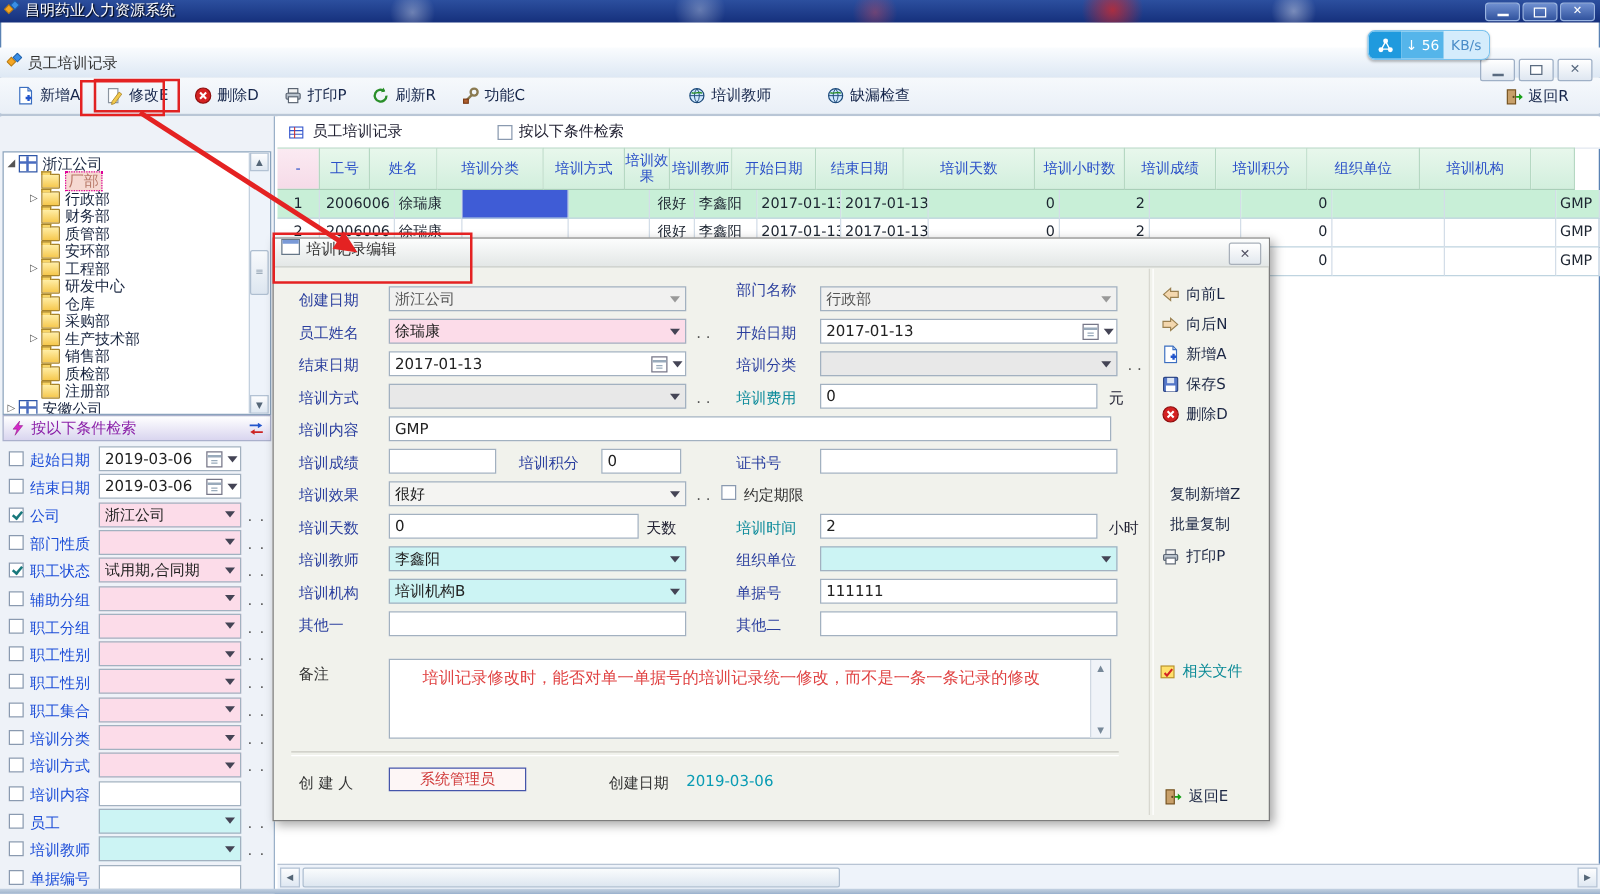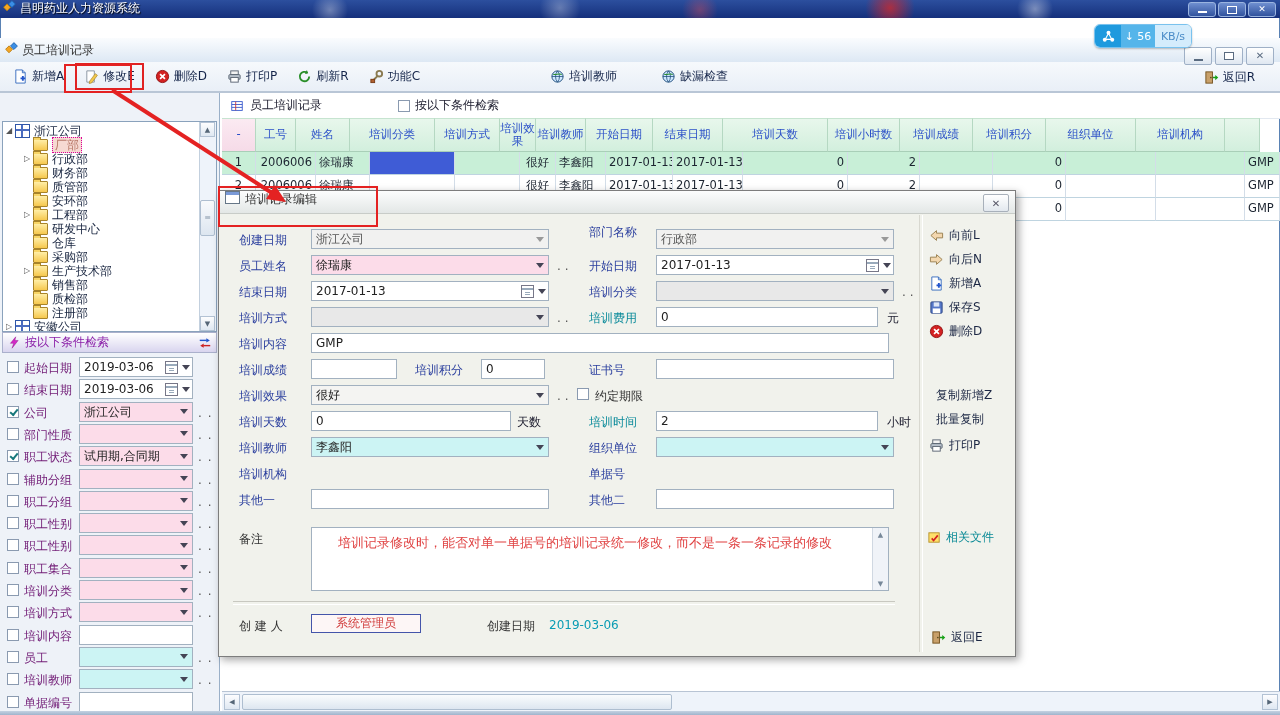--- a/index.html
+++ b/index.html
@@ -93,7 +93,7 @@
   .cb.on::after{content:"";position:absolute;left:2px;top:2px;width:6px;height:3px;
     border-left:2px solid #17787c;border-bottom:2px solid #17787c;transform:rotate(-50deg);}
   .srow .cb{left:7px;top:4px;}
-  .srow .slbl{position:absolute;left:24px;top:3px;color:#701a75;}
+  .srow .slbl{position:absolute;left:24px;top:3px;color:#1d4ed8;}
   .srow .sctl{position:absolute;left:79px;top:0;width:114px;}
   .fld{position:relative;height:20px;border:1px solid #a2b1c0;background:#fff;box-sizing:border-box;
     line-height:18px;padding:0 4px;font-size:12px;overflow:hidden;white-space:nowrap;color:#222;}

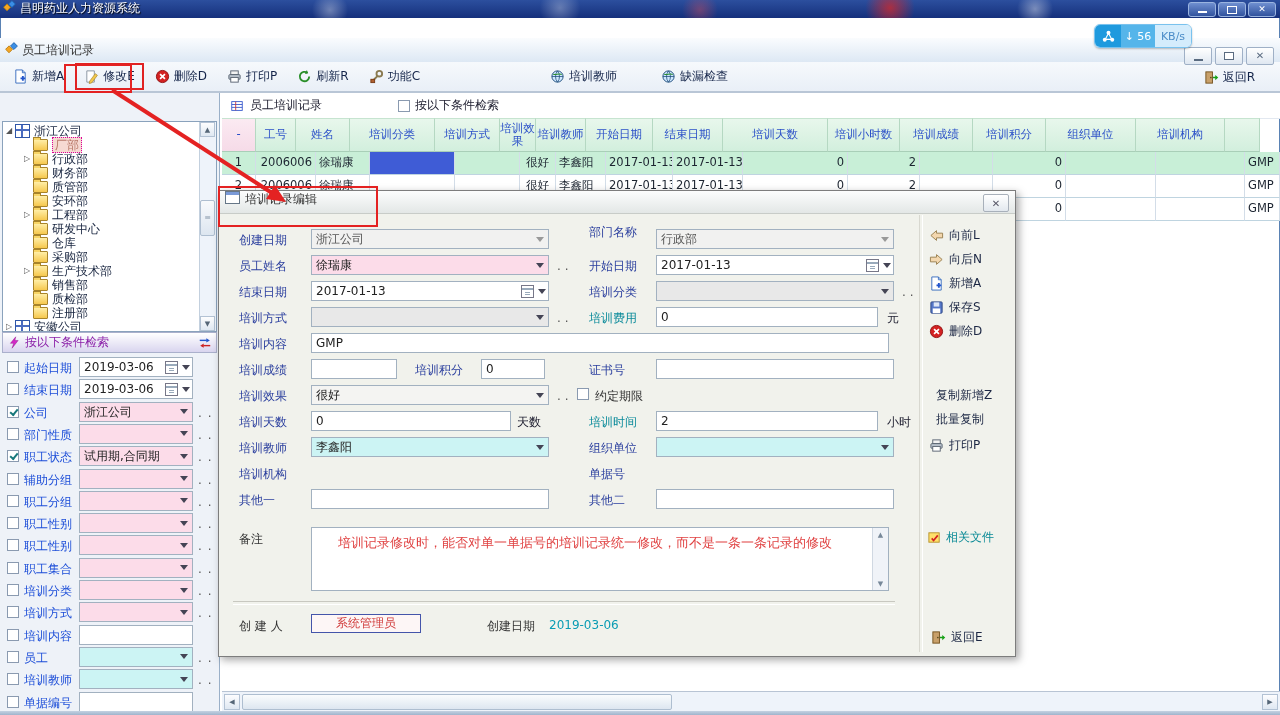--- a/index.html
+++ b/index.html
@@ -854,6 +854,12 @@
     </div>
 
     <span class="dl" style="left:20px;top:275px">培训机构</span>
+    <div class="df fld cyan" style="left:92px;top:272px;width:238px">
+      <span>培训机构B</span>
+      <span class="arr">
+          <span class="tri"></span>
+        </span>
+    </div>
     <span class="dl" style="left:370px;top:275px">单据号</span>
 
     <span class="dl" style="left:20px;top:301px">其他一</span>

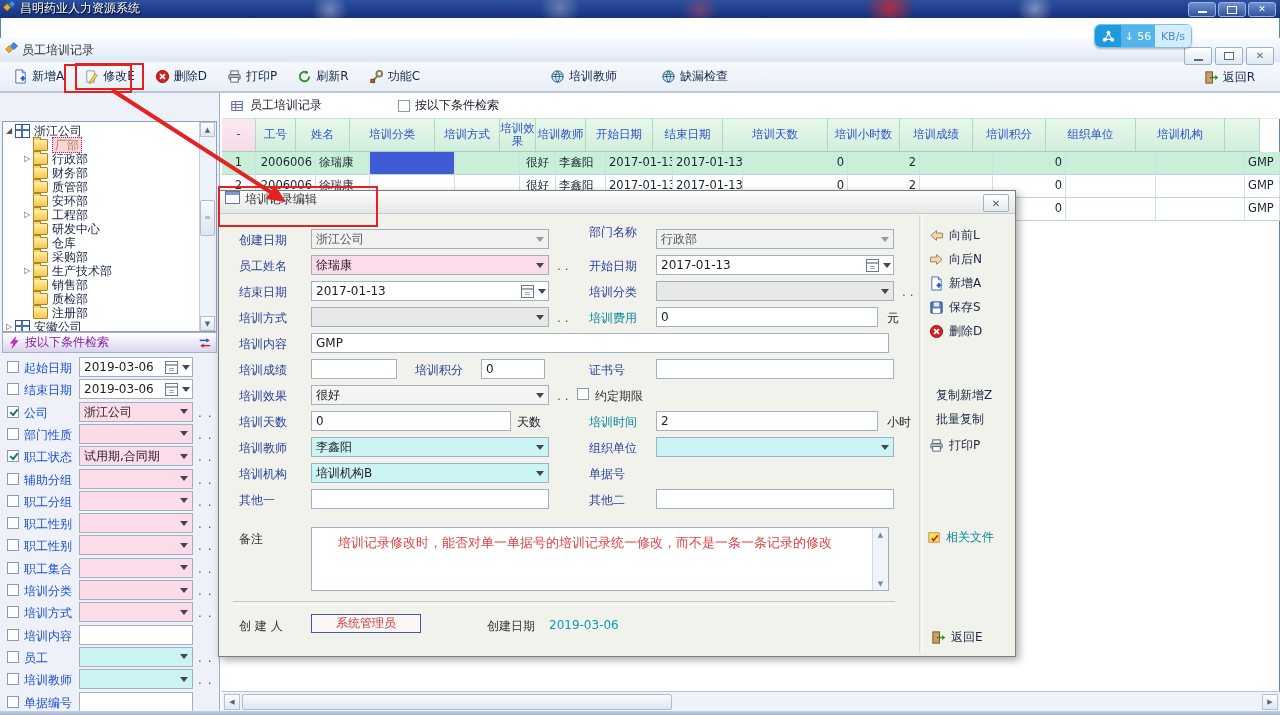--- a/index.html
+++ b/index.html
@@ -861,6 +861,9 @@
         </span>
     </div>
     <span class="dl" style="left:370px;top:275px">单据号</span>
+    <div class="df fld" style="left:437px;top:272px;width:238px">
+      <span>111111</span>
+    </div>
 
     <span class="dl" style="left:20px;top:301px">其他一</span>
     <div class="df fld" style="left:92px;top:298px;width:238px">

